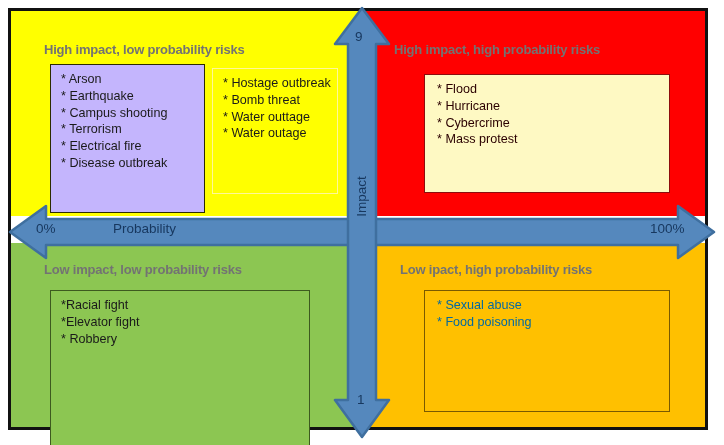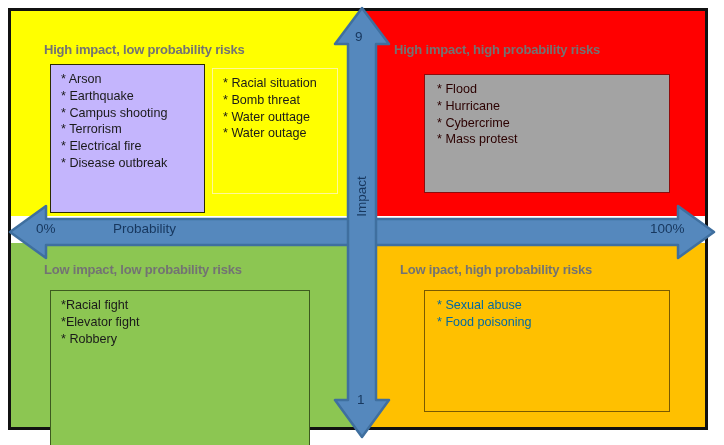--- a/index.html
+++ b/index.html
@@ -171,7 +171,7 @@
       <div class="li">* Disease outbreak</div>
     </div>
   <div class="list-box" id="box-tl-b">
-      <div class="li">* Racial situation</div>
+      <div class="li">* Hostage outbreak</div>
       <div class="li">* Bomb threat</div>
       <div class="li">* Water outtage</div>
       <div class="li">* Water outage</div>

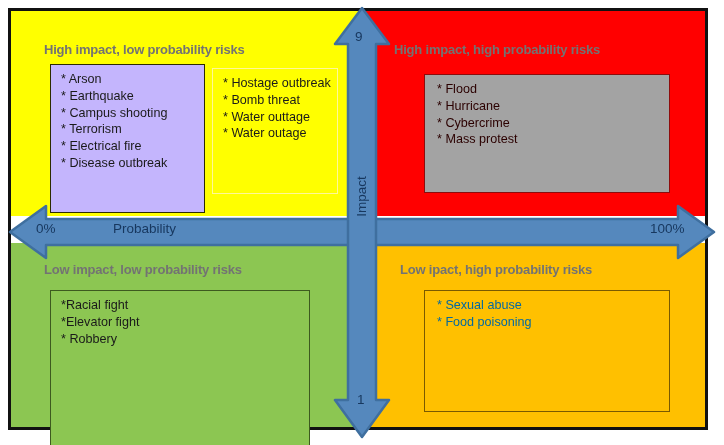--- a/index.html
+++ b/index.html
@@ -86,7 +86,7 @@
   #box-tr {
     left: 424px; top: 74px; width: 246px; height: 119px;
     border: 1.6px solid #8c0d0d;
-    background: #a3a3a3;
+    background: #fef9c3;
     color: #2b0000;
     padding-left: 12px;
   }

